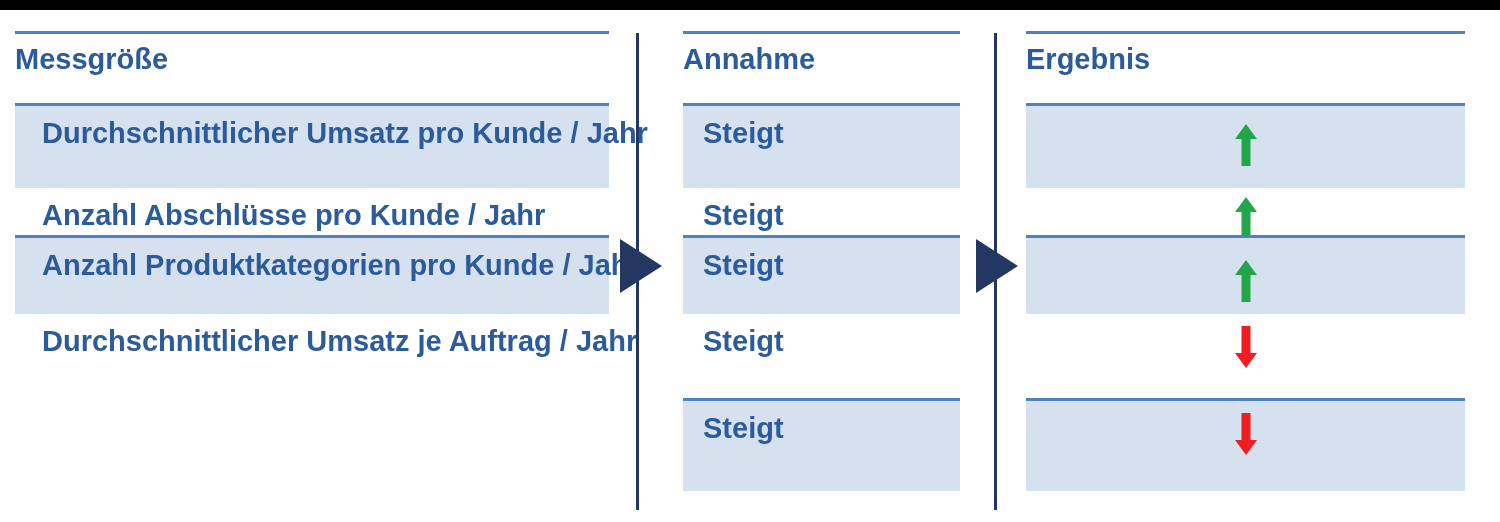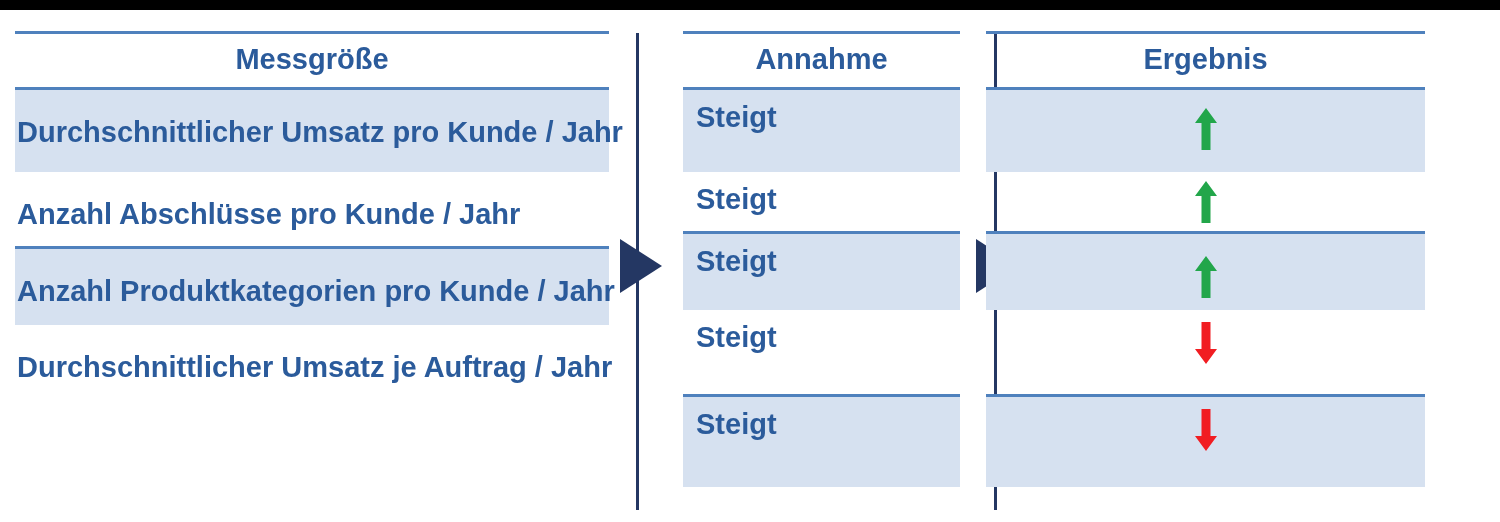--- a/index.html
+++ b/index.html
@@ -25,11 +25,11 @@
   .col-ergebnis    { left:986px; width:439px; }
 
   .col-header {
-    height:56px;
+    height:72px;
     border-top:3px solid #4F81BD;
     color:#2B5B9B;
     font-size:29px; font-weight:bold;
-    text-align:center;
+    text-align:left;
     line-height:51px;
     white-space:nowrap;
   }

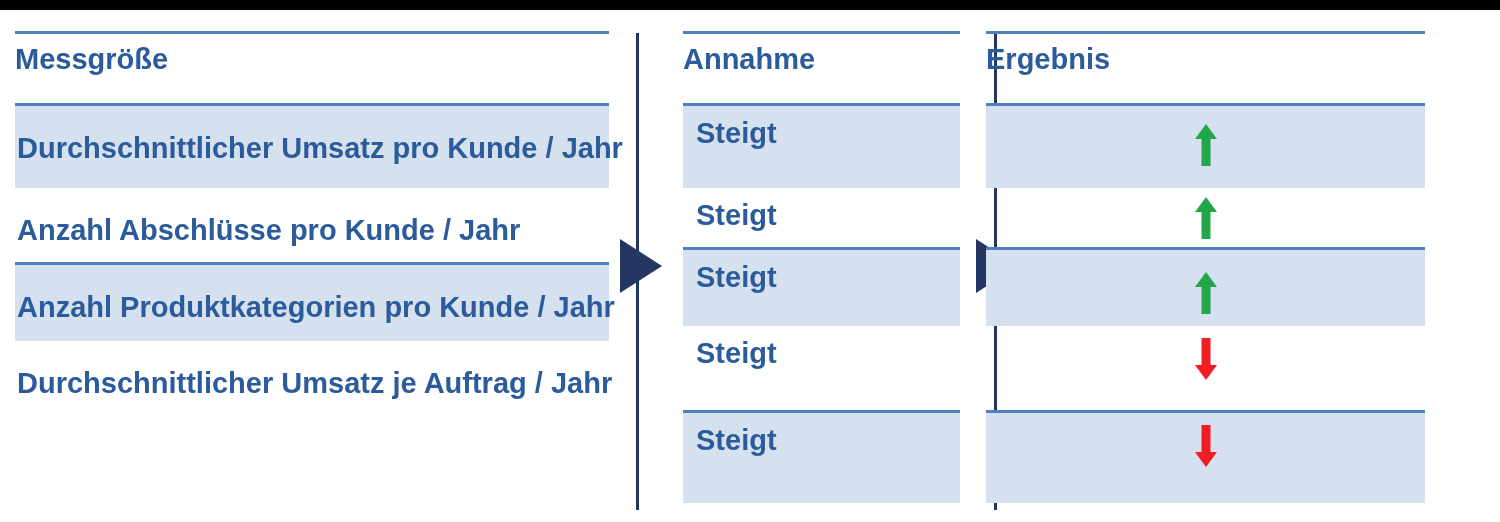--- a/index.html
+++ b/index.html
@@ -22,7 +22,7 @@
   .col { position:absolute; top:31px; }
   .col-messgroesse { left:15px;  width:594px; }
   .col-annahme     { left:683px; width:277px; }
-  .col-ergebnis    { left:986px; width:439px; }
+  .col-ergebnis    { left:1026px; width:439px; }
 
   .col-header {
     height:72px;

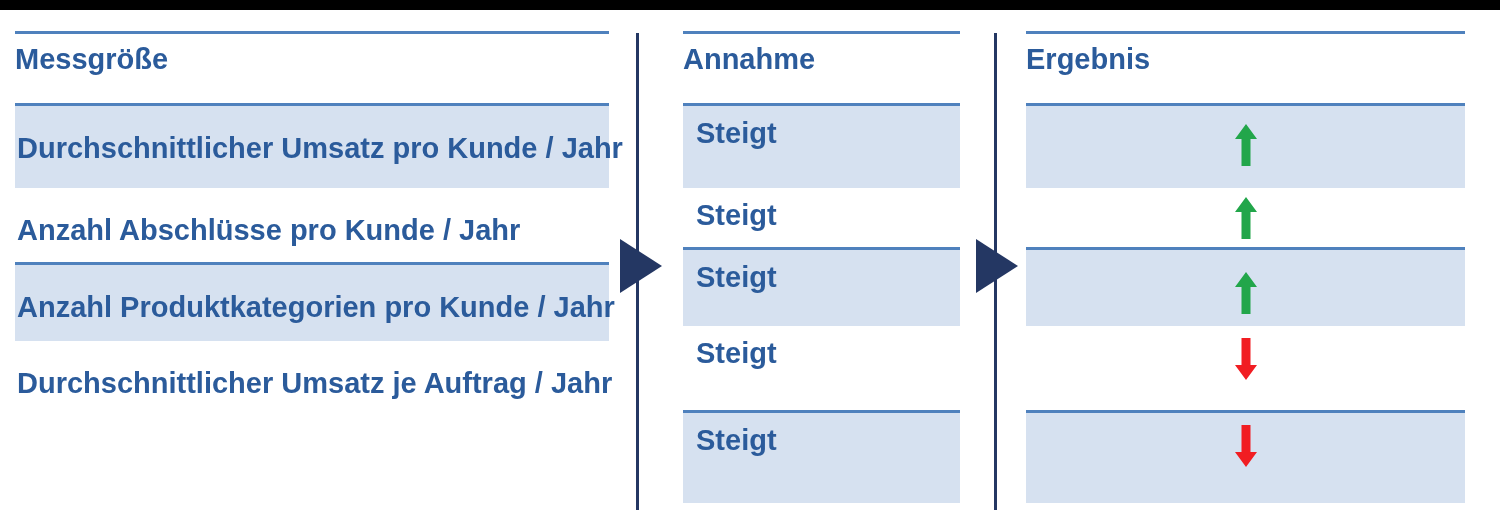--- a/index.html
+++ b/index.html
@@ -51,7 +51,7 @@
     line-height:32px;
     white-space:nowrap;
   }
-  .col-messgroesse .cell-text { padding-left:2px;margin-top:15px; }
+  .col-messgroesse .cell-text { padding-left:27px; }
   .col-annahme .cell-text     { padding-left:13px; }
 
   .divider-line {

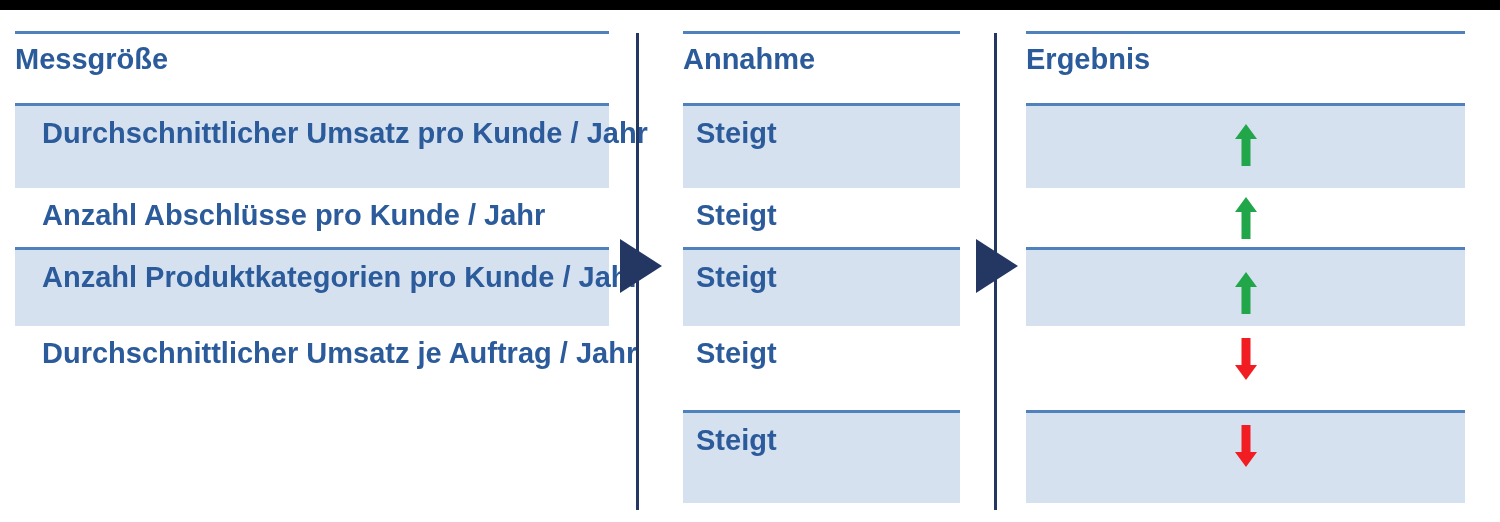--- a/index.html
+++ b/index.html
@@ -52,7 +52,7 @@
     white-space:nowrap;
   }
   .col-messgroesse .cell-text { padding-left:27px; }
-  .col-annahme .cell-text     { padding-left:13px; }
+  .col-annahme .cell-text     { padding-left:20px; }
 
   .divider-line {
     position:absolute; top:33px;

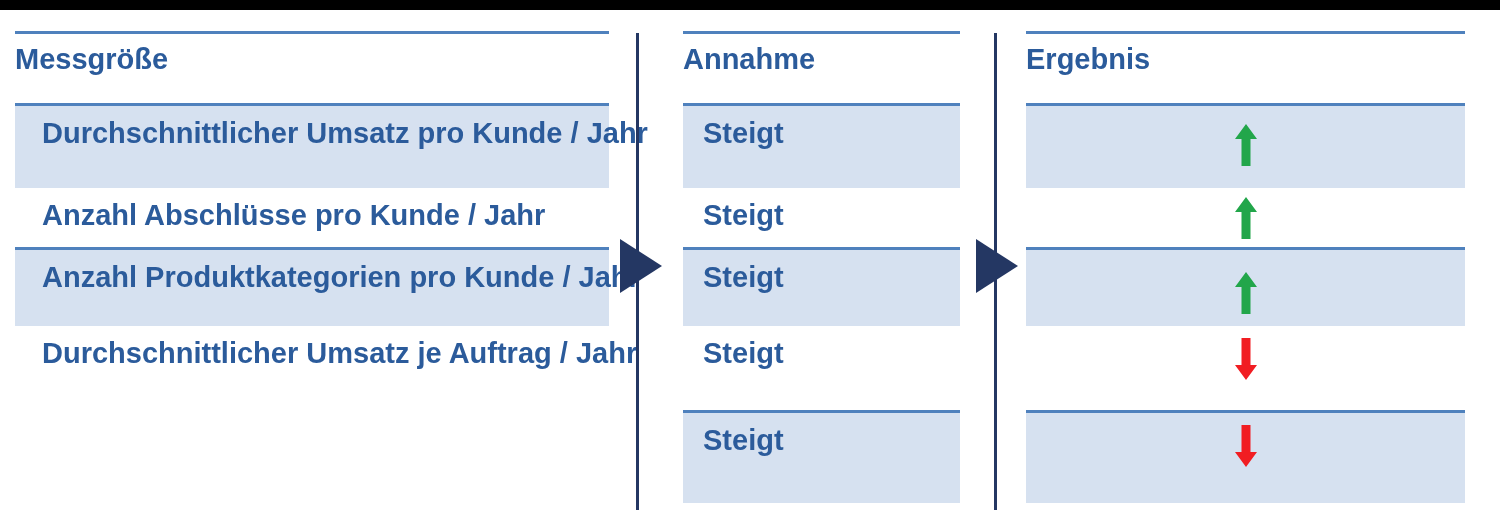--- a/index.html
+++ b/index.html
@@ -37,7 +37,7 @@
   .row { width:100%; position:relative; white-space:nowrap; }
   .row.shaded { background:#D6E1F0; border-top:3px solid #4F81BD; }
   .row.r1 { height:85px; }
-  .row.r2 { height:59px; }
+  .row.r2 { height:47px; }
   .row.r3 { height:79px; }
   .row.r4 { height:84px; }
   .row.r5 { height:93px; }

